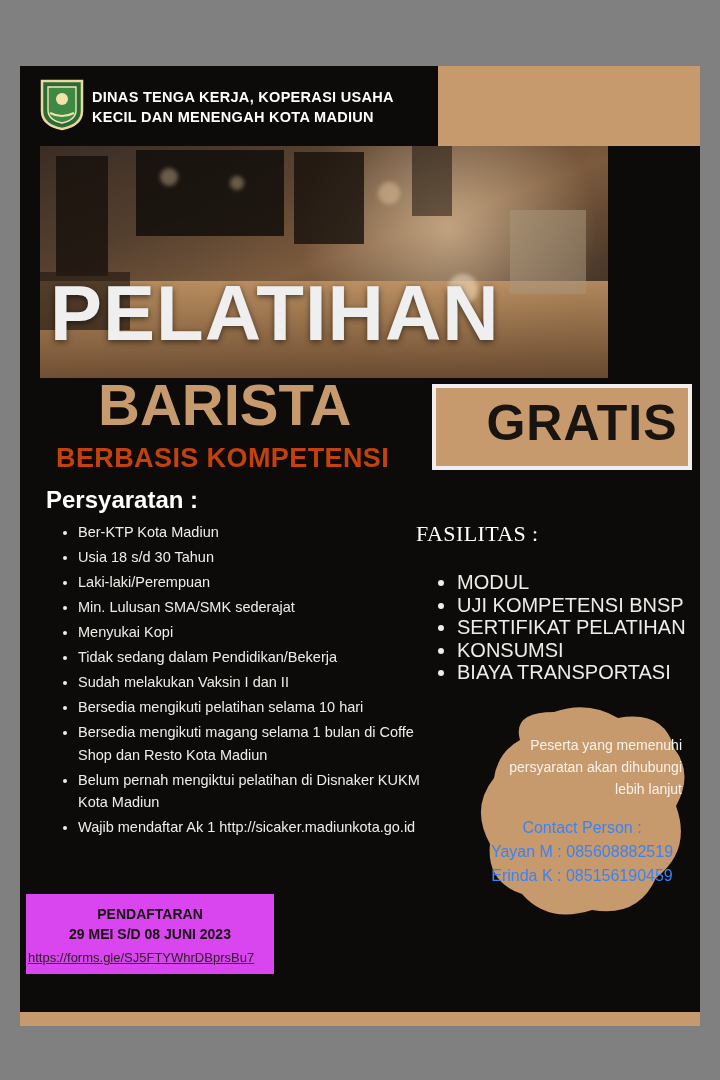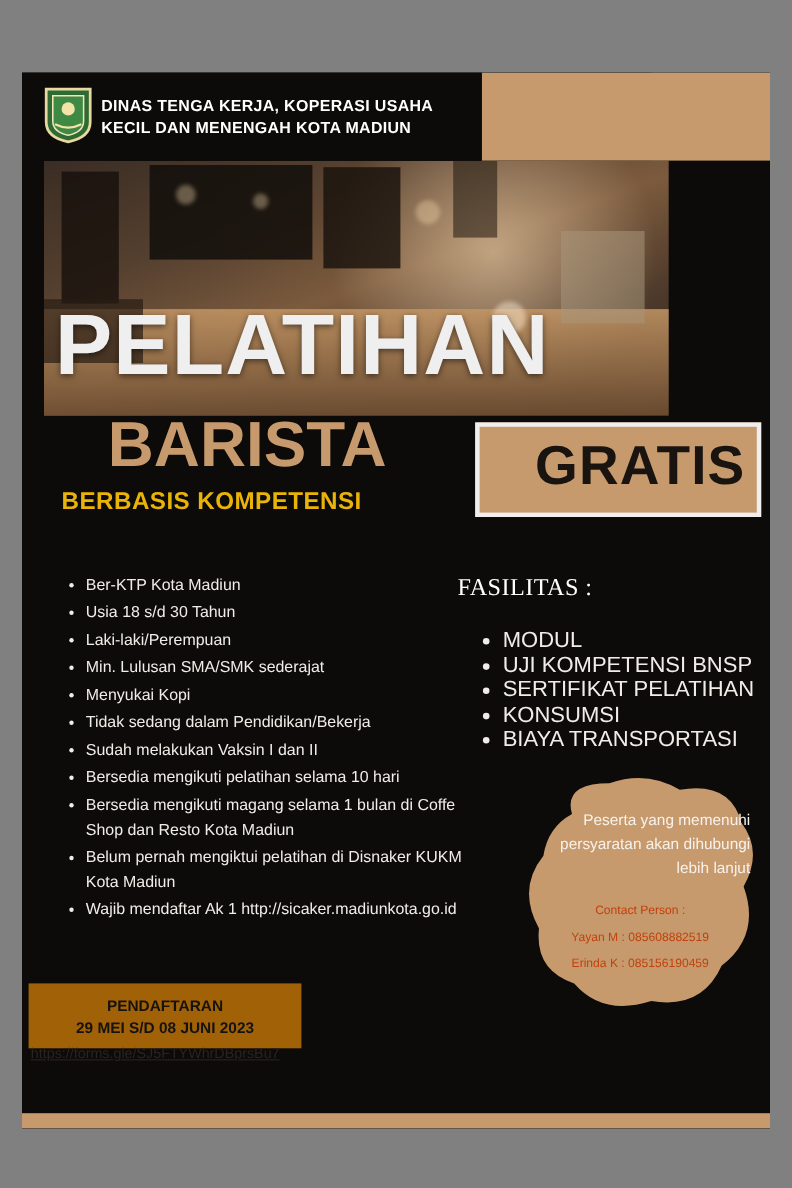--- a/index.html
+++ b/index.html
@@ -113,8 +113,8 @@
   .title-sub {
     position: absolute;
     left: 36px; top: 377px;
-    color: #eab308;
-    font-size: 22px;
+    color: #c2410c;
+    font-size: 27px;
     font-weight: bold;
     letter-spacing: 0.4px;
     z-index: 6;

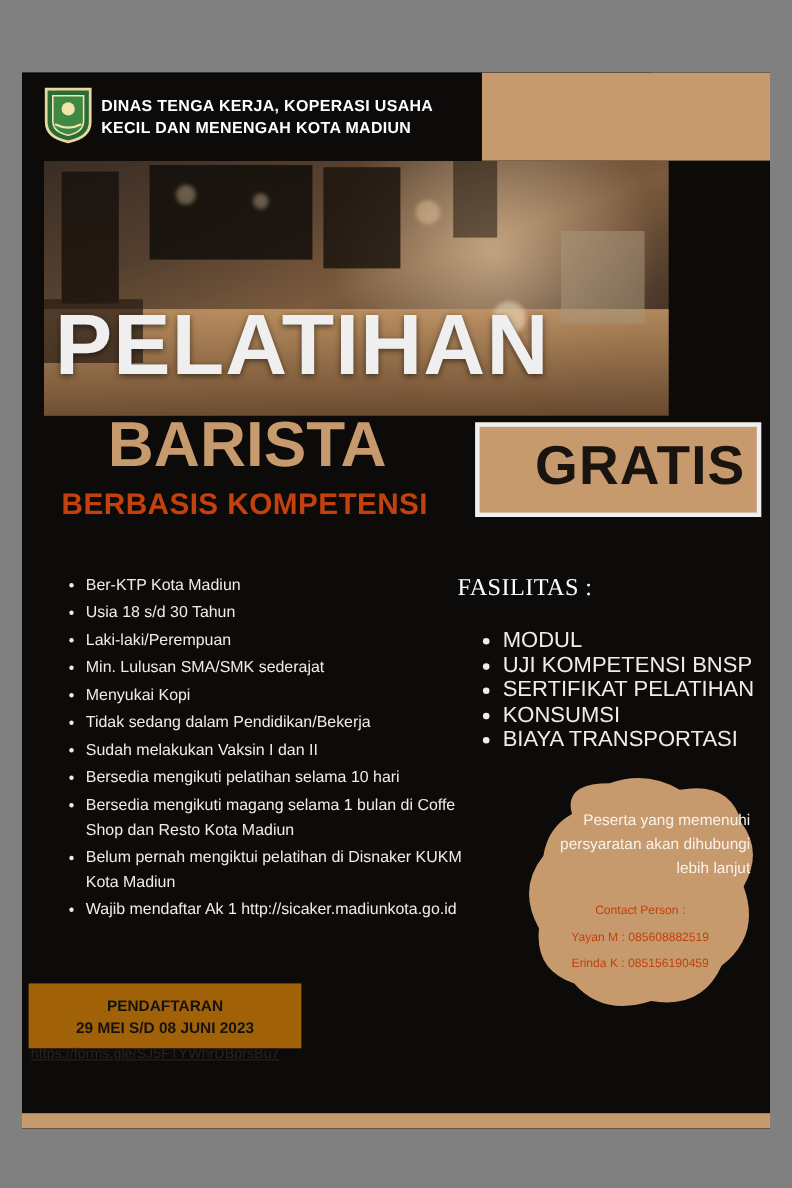--- a/index.html
+++ b/index.html
@@ -281,6 +281,7 @@
     <div class="gratis-text">GRATIS</div>
   </div>
 
+  <div class="persyaratan-title">Persyaratan :</div>
   <ul class="req-list" id="req-list">
       <li>Ber-KTP Kota Madiun</li>
       <li>Usia 18 s/d 30 Tahun</li>

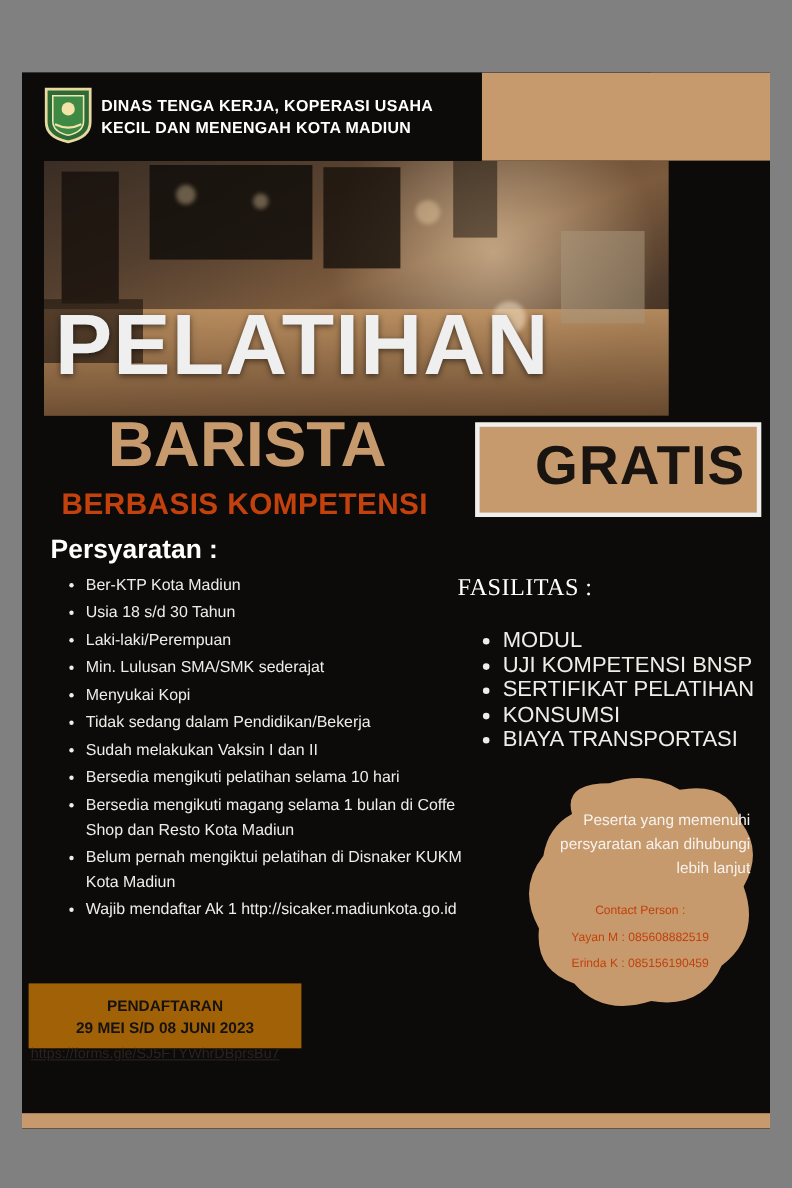--- a/index.html
+++ b/index.html
@@ -199,8 +199,8 @@
     left: 462px; top: 750px;
     width: 200px;
     text-align: center;
-    color: #c2410c;
-    font-size: 11px;
+    color: #3b82f6;
+    font-size: 16px;
     line-height: 24px;
     z-index: 4;
   }

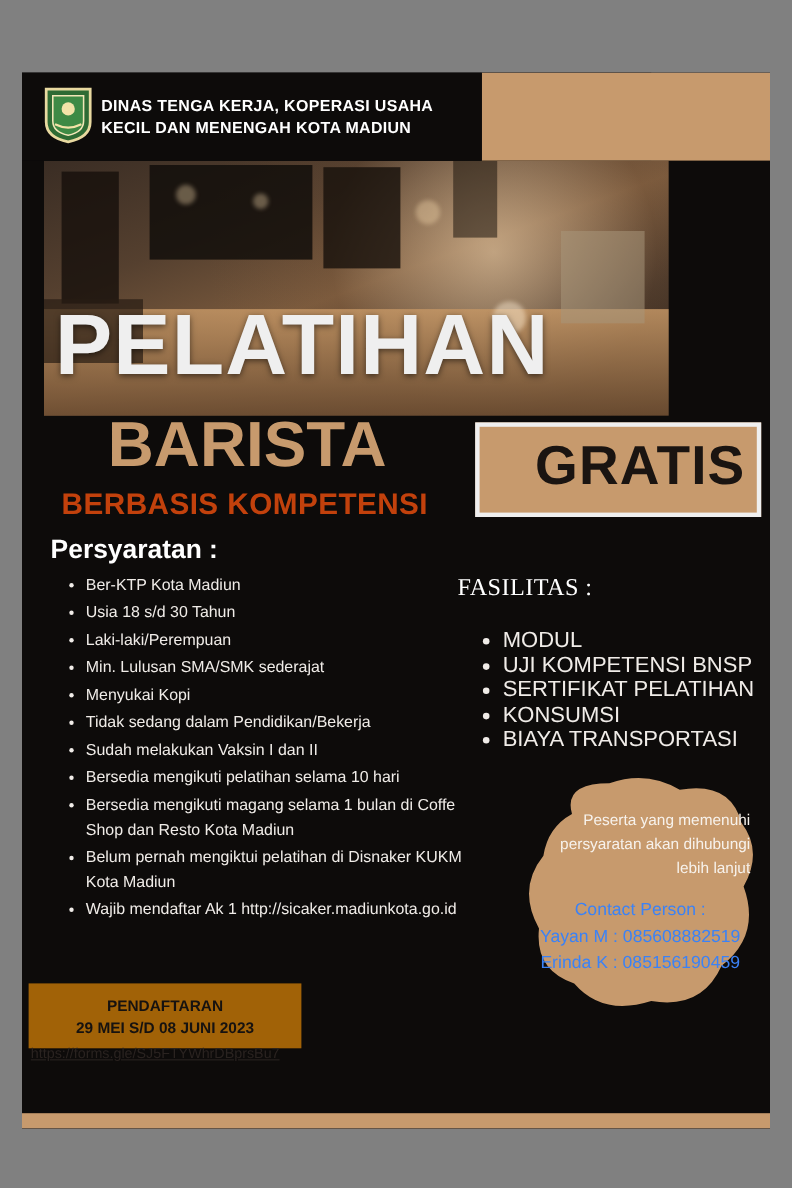--- a/index.html
+++ b/index.html
@@ -208,8 +208,8 @@
   .reg-box {
     position: absolute;
     left: 6px; top: 828px;
-    width: 248px; height: 59px;
-    background: #a16207;
+    width: 248px; height: 80px;
+    background: #d946ef;
   }
   .reg-title {
     position: absolute;

